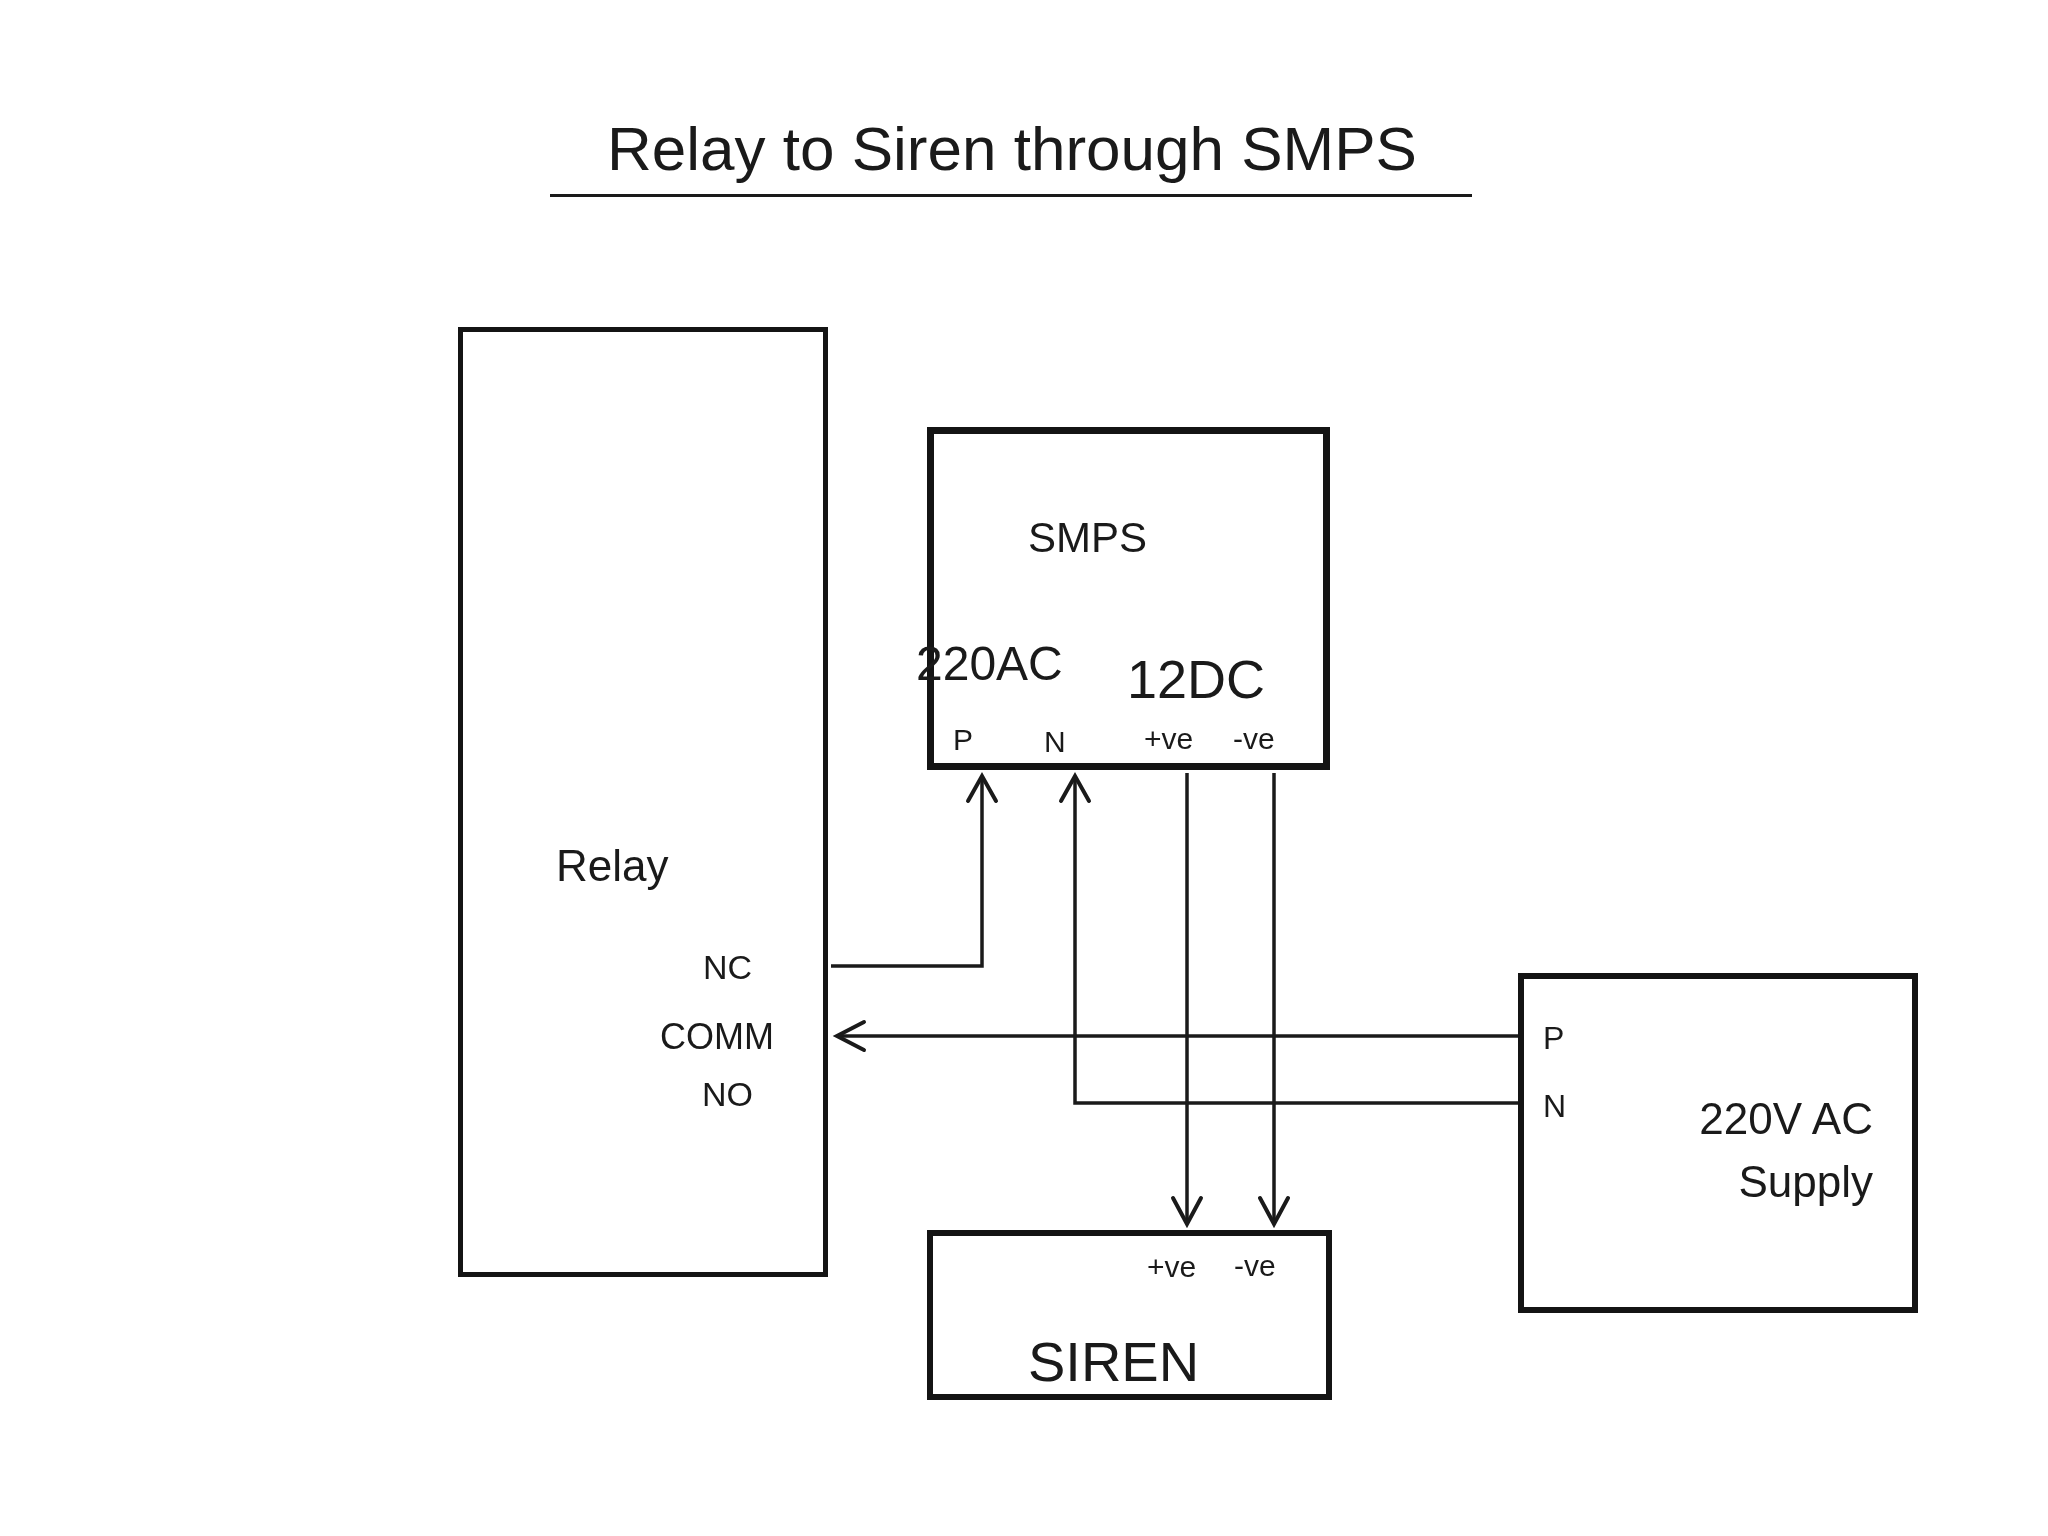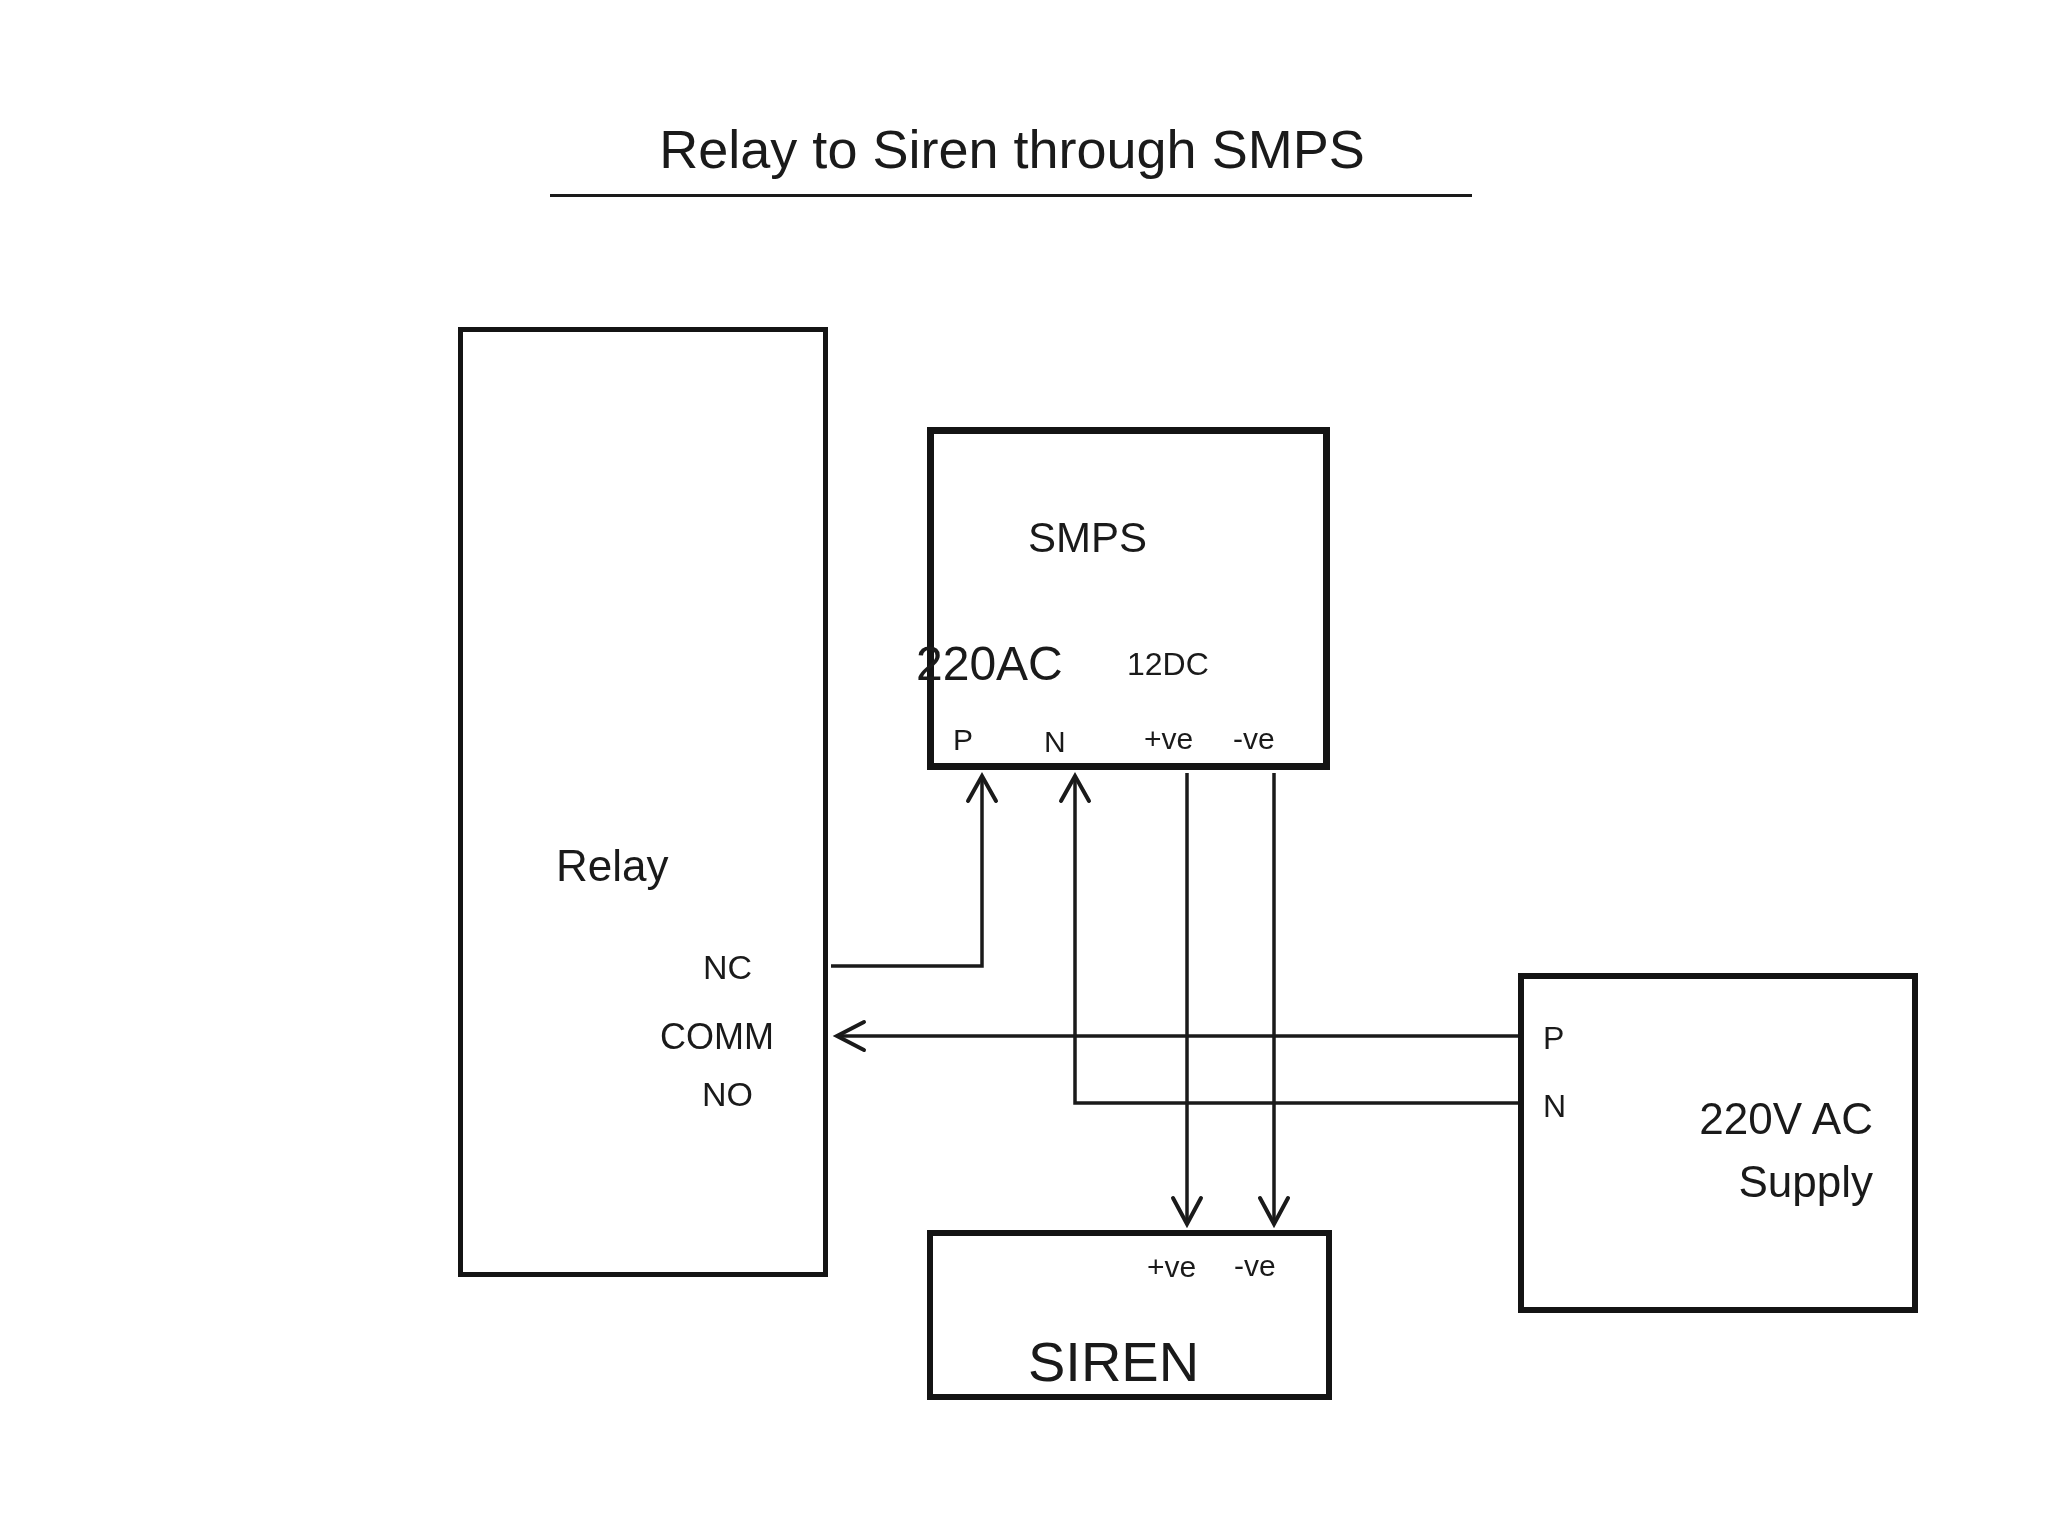--- a/index.html
+++ b/index.html
@@ -31,7 +31,7 @@
   .ctr { }
   .rgt { text-align: left; }
 
-  .title-label     { left: 460px;  top: 118px;  width: 1104px; font-size: 54px; line-height: 62px; text-align: center; }
+  .title-label     { left: 460px;  top: 118px;  width: 1104px; font-size: 62px; line-height: 62px; text-align: center; }
   .title-underline { left: 550px;  top: 194px;  width: 922px;  height: 3px; background: #1a1a1a; }
 
   .relay-label { left: 556px; top: 812px;  width: 180px; font-size: 44px; line-height: 52px; margin-top: 28px; }

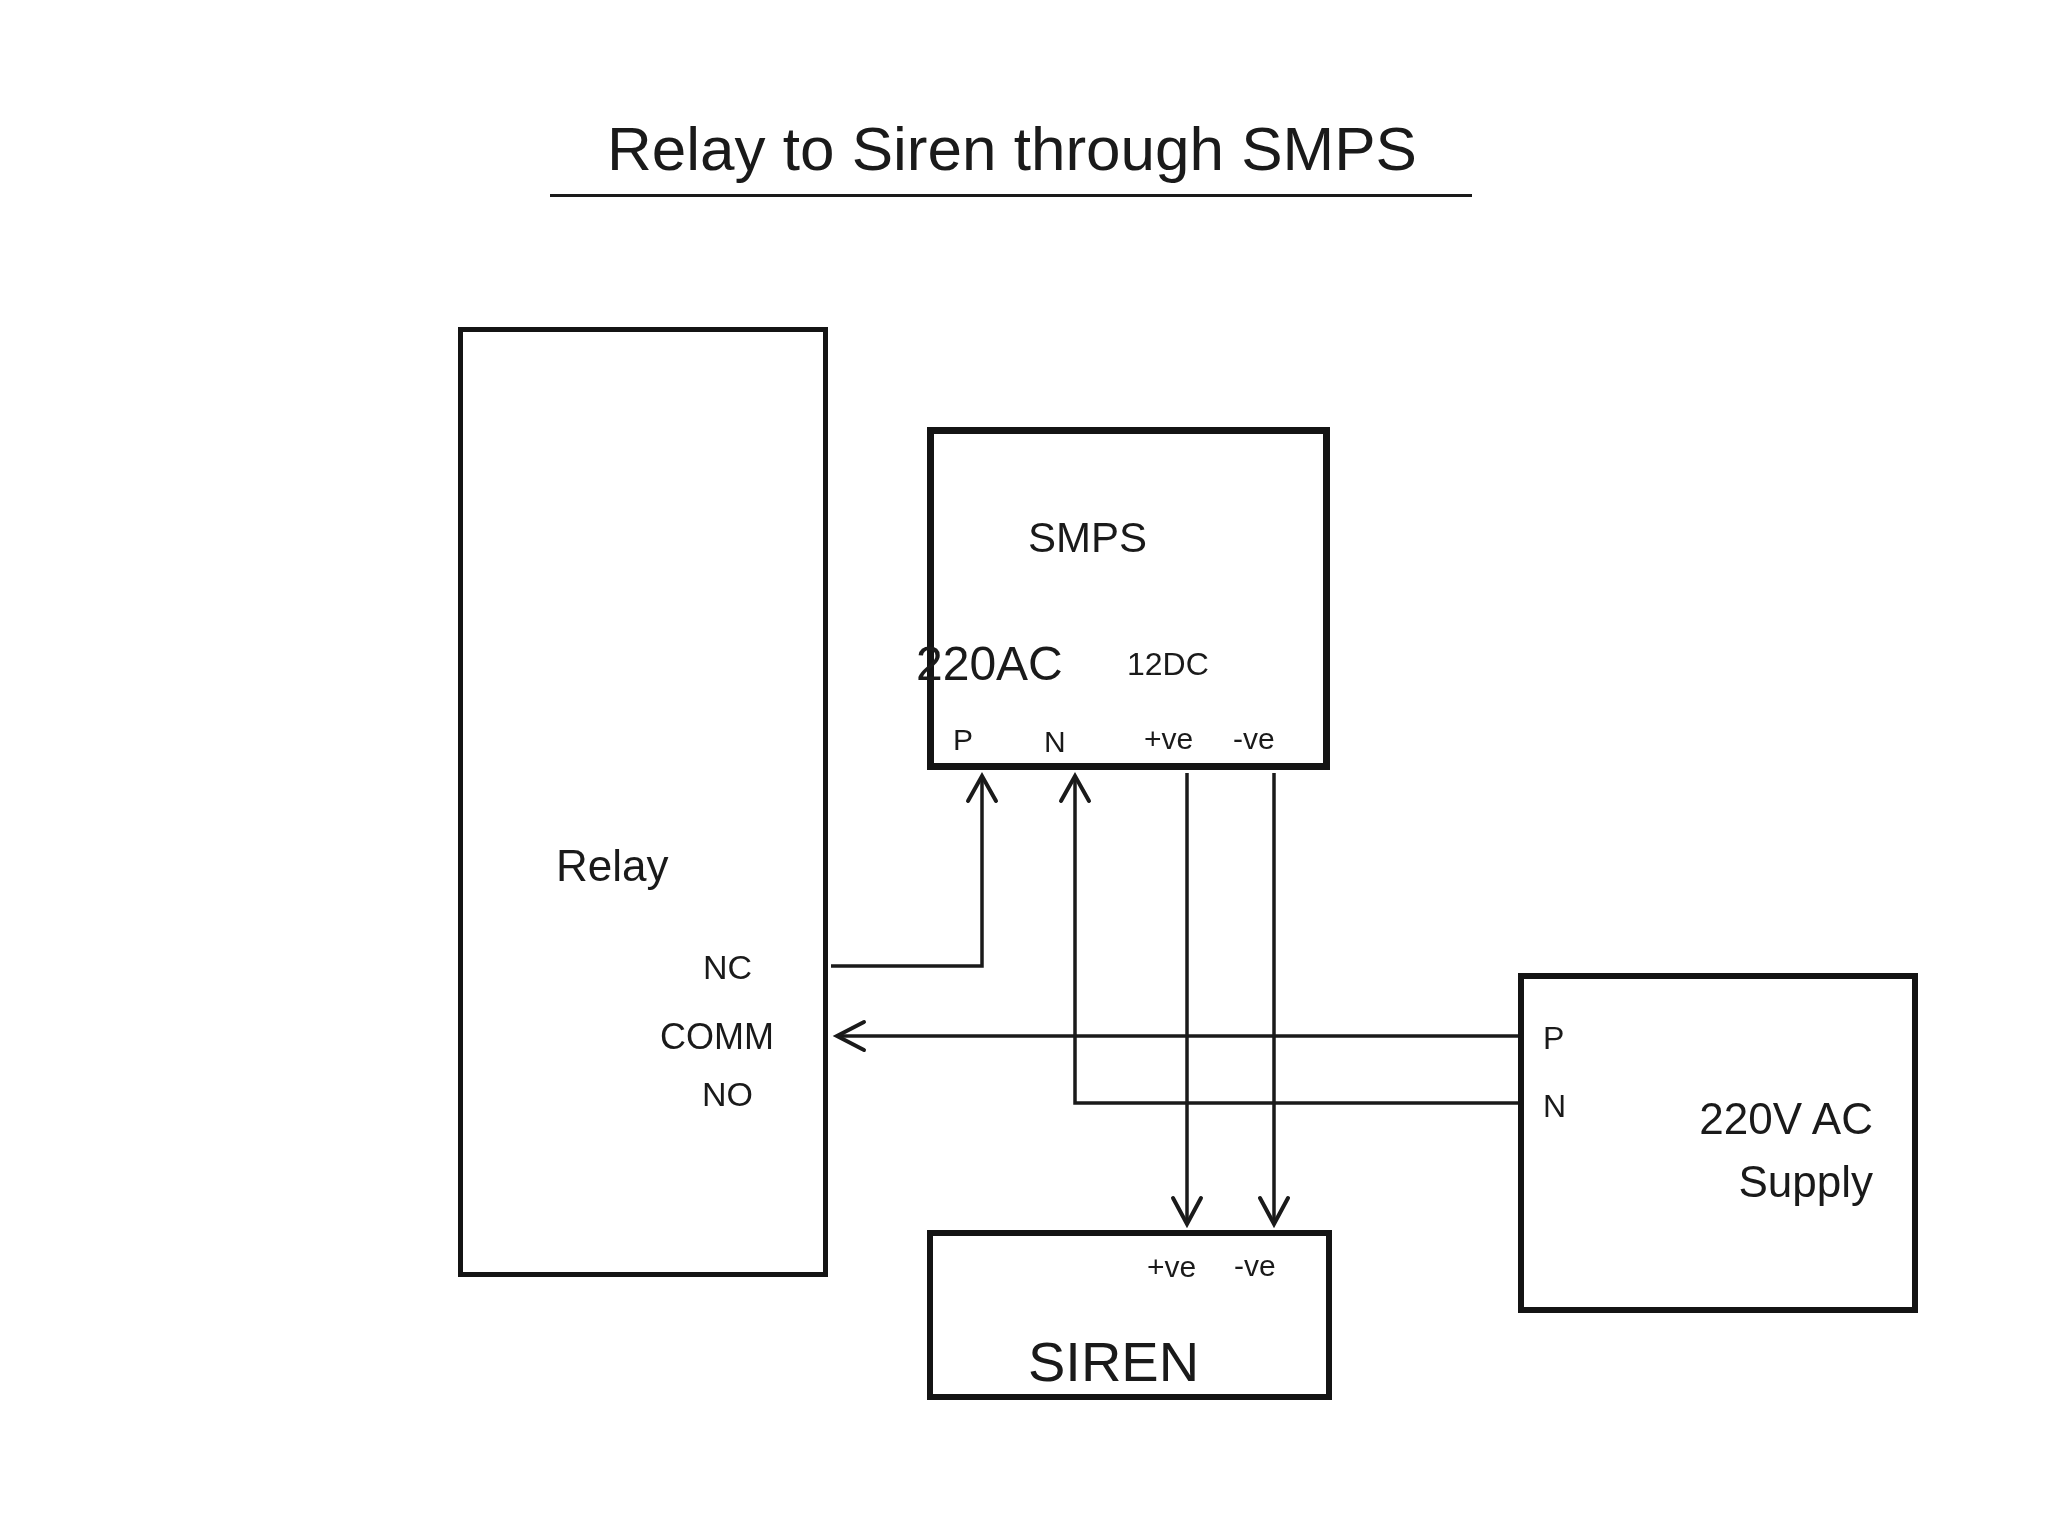--- a/index.html
+++ b/index.html
@@ -41,7 +41,7 @@
 
   .smps-label  { left: 1028px; top: 513px; width: 200px; font-size: 42px; line-height: 50px; }
   .ac220-label { left: 916px;  top: 639px; width: 200px; font-size: 48px; line-height: 50px; }
-  .dc12-label  { left: 1127px; top: 639px; width: 200px; font-size: 32px; line-height: 50px; }
+  .dc12-label  { left: 1127px; top: 654px; width: 200px; font-size: 54px; line-height: 50px; }
   .smps-p      { left: 953px;  top: 723px; width: 60px;  font-size: 30px; line-height: 34px; }
   .smps-n      { left: 1044px; top: 725px; width: 60px;  font-size: 30px; line-height: 34px; }
   .smps-pos    { left: 1144px; top: 722px; width: 80px;  font-size: 30px; line-height: 34px; }

